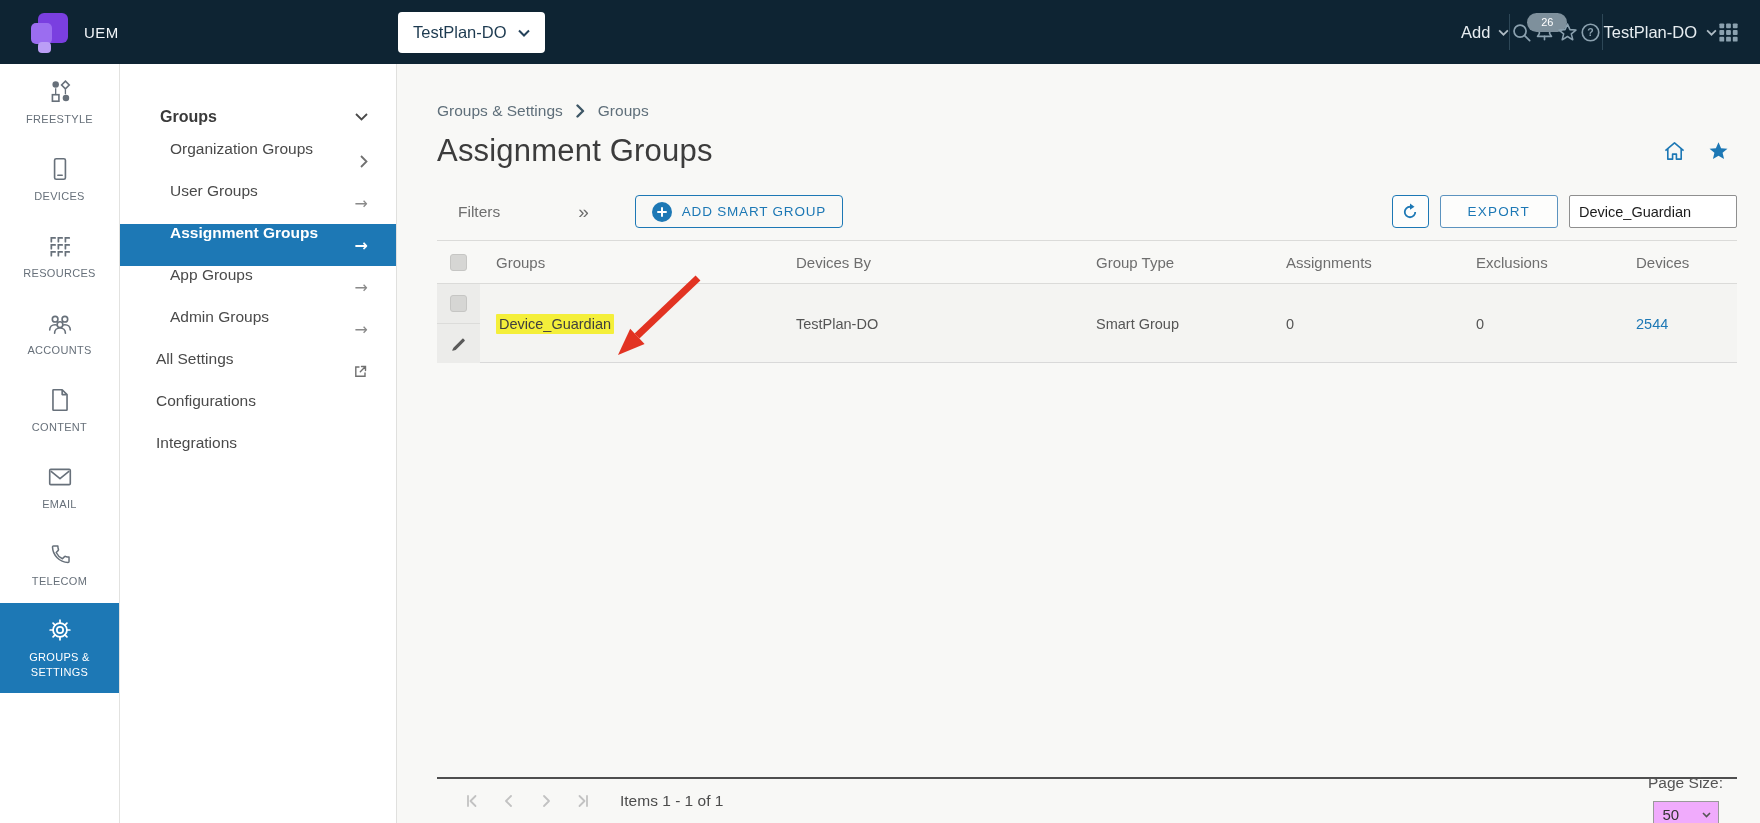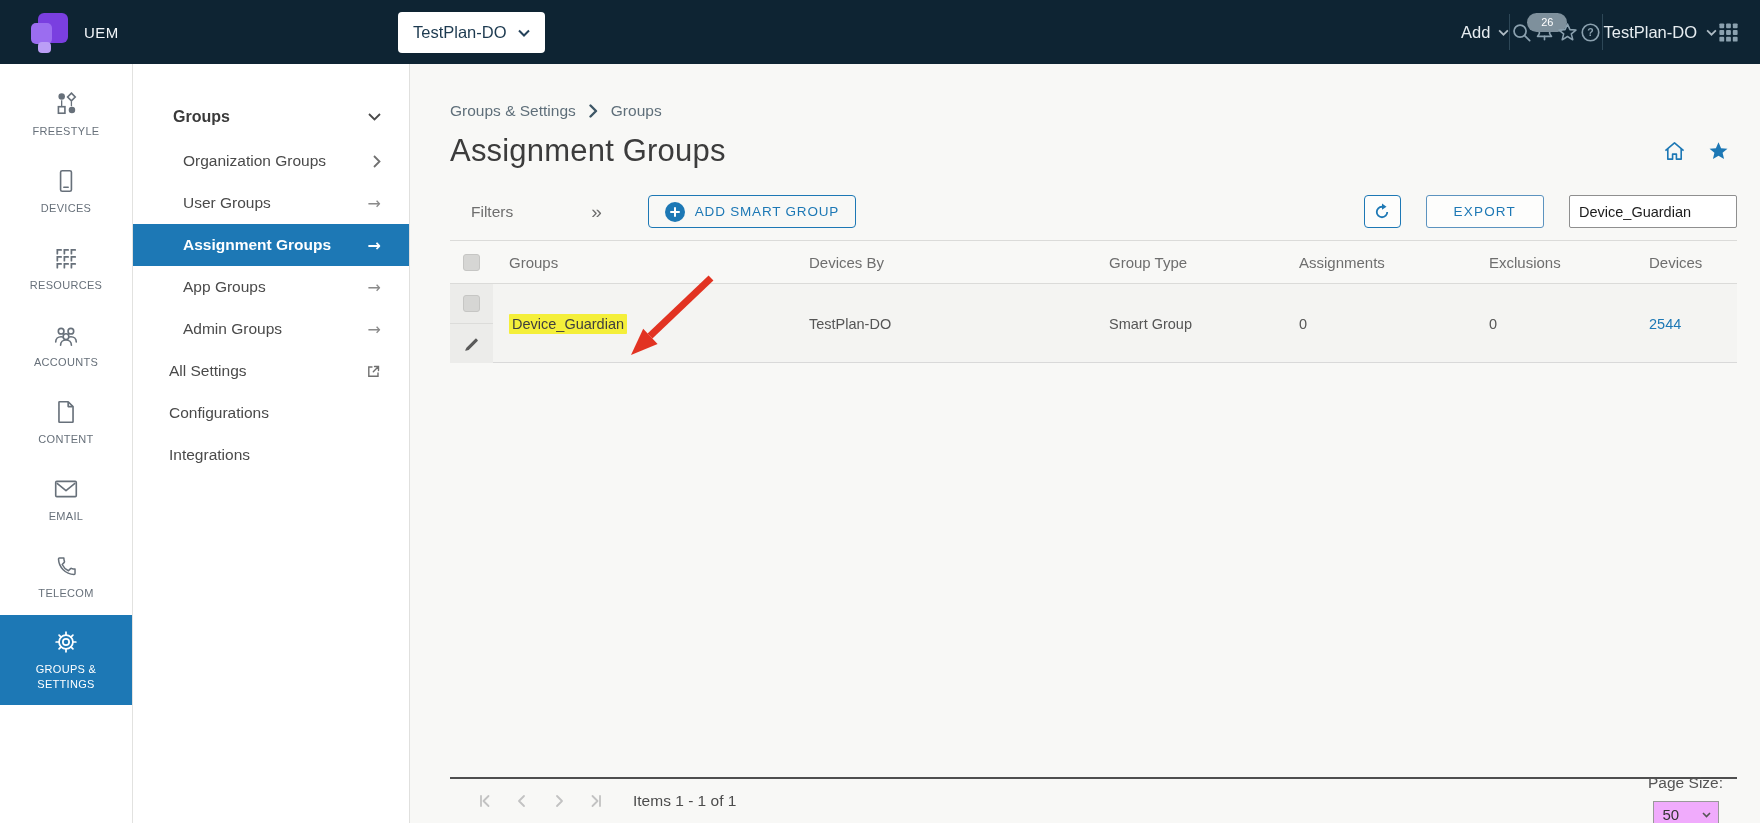--- a/index.html
+++ b/index.html
@@ -25,7 +25,7 @@
   
   .app { display:flex; height:759px; }
 
-  .primary-sidebar { width:133px; background:#fff; border-right:1px solid #e2e2e0; padding-top:12px; flex:0 0 auto; }
+  .primary-sidebar { width:120px; background:#fff; border-right:1px solid #e2e2e0; flex:0 0 auto; }
   .ps-item { height:77px; display:flex; flex-direction:column; align-items:center; justify-content:center; gap:7px; color:#67707a; cursor:pointer; }
   .ps-item svg { flex:0 0 auto; }
   .ps-label { font-size:11px; letter-spacing:.3px; text-align:center; line-height:1.3; width:88px; }

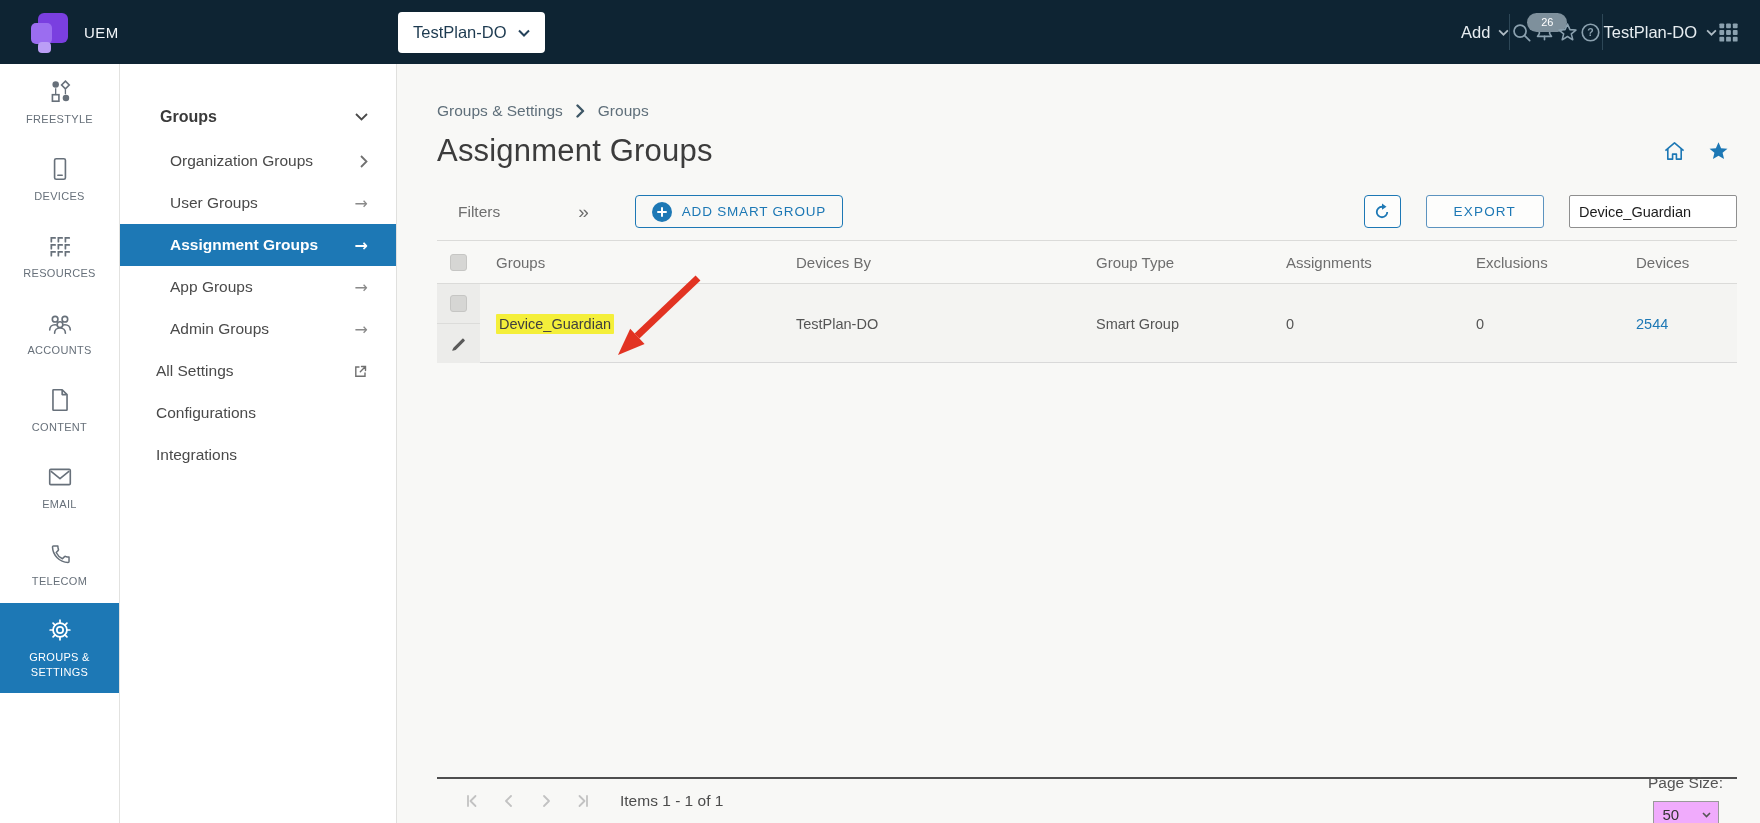--- a/index.html
+++ b/index.html
@@ -34,7 +34,7 @@
   .secondary-sidebar { width:277px; background:#fff; border-right:1px solid #e0e0de; padding-top:30px; flex:0 0 auto; }
   .ss-header { height:46px; display:flex; align-items:center; padding:0 28px 0 40px; font-size:16px; font-weight:700; color:#3a3a3a; cursor:pointer; }
   .ss-header .glyph { margin-left:auto; display:flex; color:#4a4a4a; }
-  .ss-item { height:42px; display:flex; align-items:center; padding:0 28px 0 36px; font-size:15.5px; color:#4a4a4a; cursor:pointer; }
+  .ss-item { height:42px; display:flex; padding:0 28px 0 36px; font-size:15.5px; color:#4a4a4a; cursor:pointer; }
   .ss-item.indent { padding-left:50px; }
   .ss-item .glyph { margin-left:auto; display:flex; align-items:center; color:#707070; }
   .ss-item .arrow-char { font-family:"DejaVu Sans",sans-serif; font-size:16px; color:#8a8a8a; }

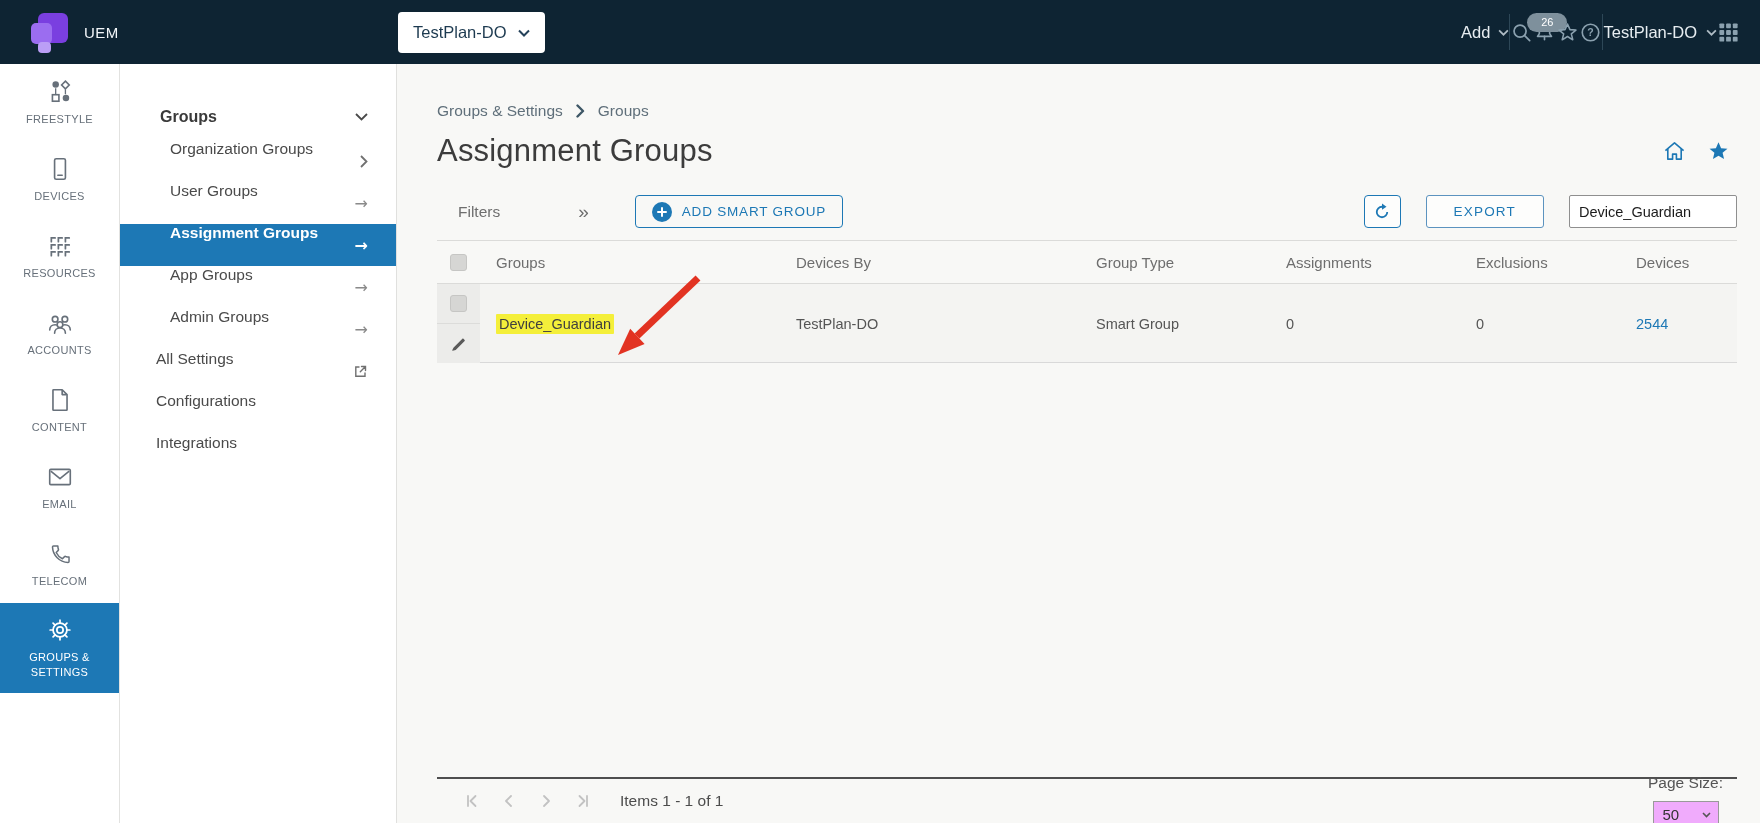--- a/index.html
+++ b/index.html
@@ -56,7 +56,7 @@
   .filters-expand { margin-left:78px; font-size:19px; color:#6e6e6e; cursor:pointer; line-height:1; }
   .add-smart-btn { margin-left:46px; height:33px; border:1px solid #1d78b5; border-radius:4px; background:transparent; color:#1d78b5; font-size:13.5px; letter-spacing:.8px; display:flex; align-items:center; gap:10px; padding:0 16px; cursor:pointer; font-family:inherit; }
   .plus-circle { width:20px; height:20px; border-radius:50%; background:#1d78b5; display:flex; align-items:center; justify-content:center; }
-  .toolbar-right { margin-left:auto; display:flex; align-items:center; gap:25px; }
+  .toolbar-right { margin-left:auto; display:flex; align-items:center; gap:11px; }
   .refresh-btn { width:37px; height:33px; border:1px solid #1d78b5; border-radius:4px; background:#fdfdfc; display:flex; align-items:center; justify-content:center; color:#1d78b5; cursor:pointer; }
   .export-btn { height:33px; border:1px solid #5c93bf; border-radius:3px; background:#fdfdfc; color:#1d78b5; font-size:13.5px; letter-spacing:1.2px; padding:0 27px; cursor:pointer; font-family:inherit; }
   .search-input { width:168px; height:33px; border:1px solid #8f8f8f; border-radius:2px; background:#fff; font-size:14.5px; color:#1c1c1c; padding:0 9px; font-family:inherit; }

